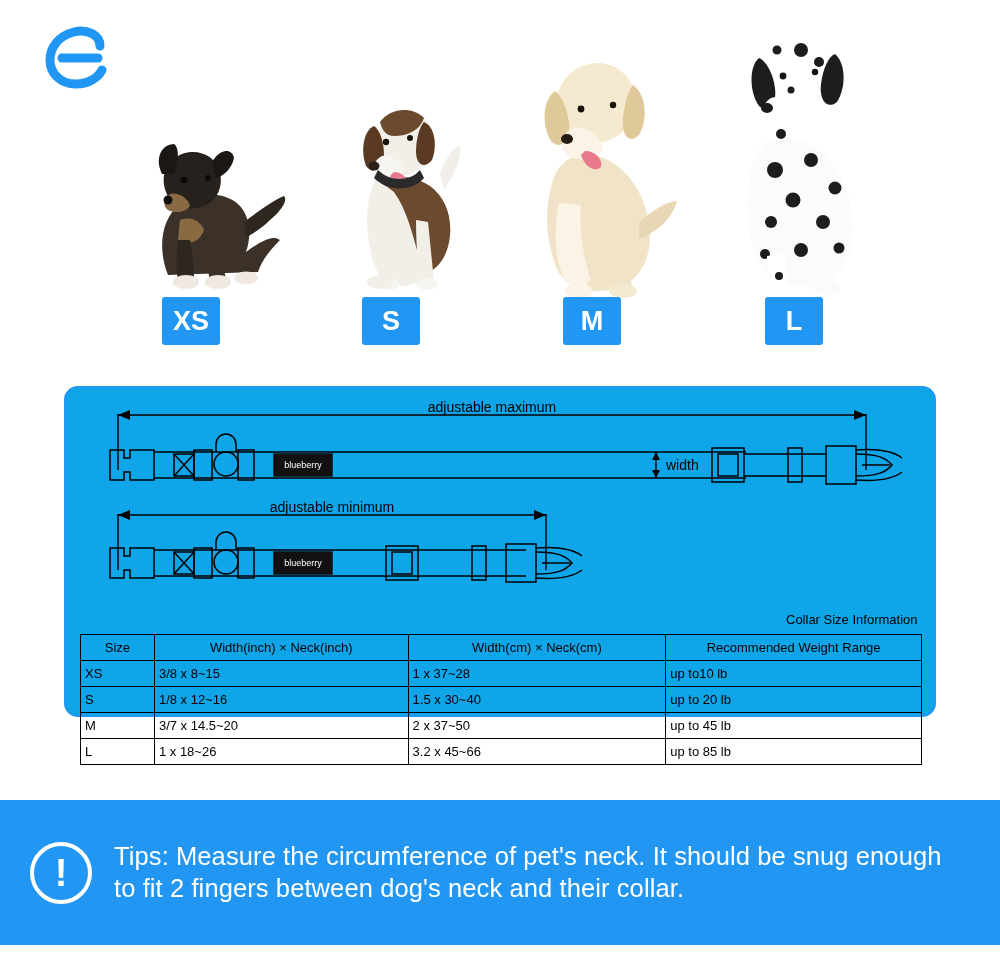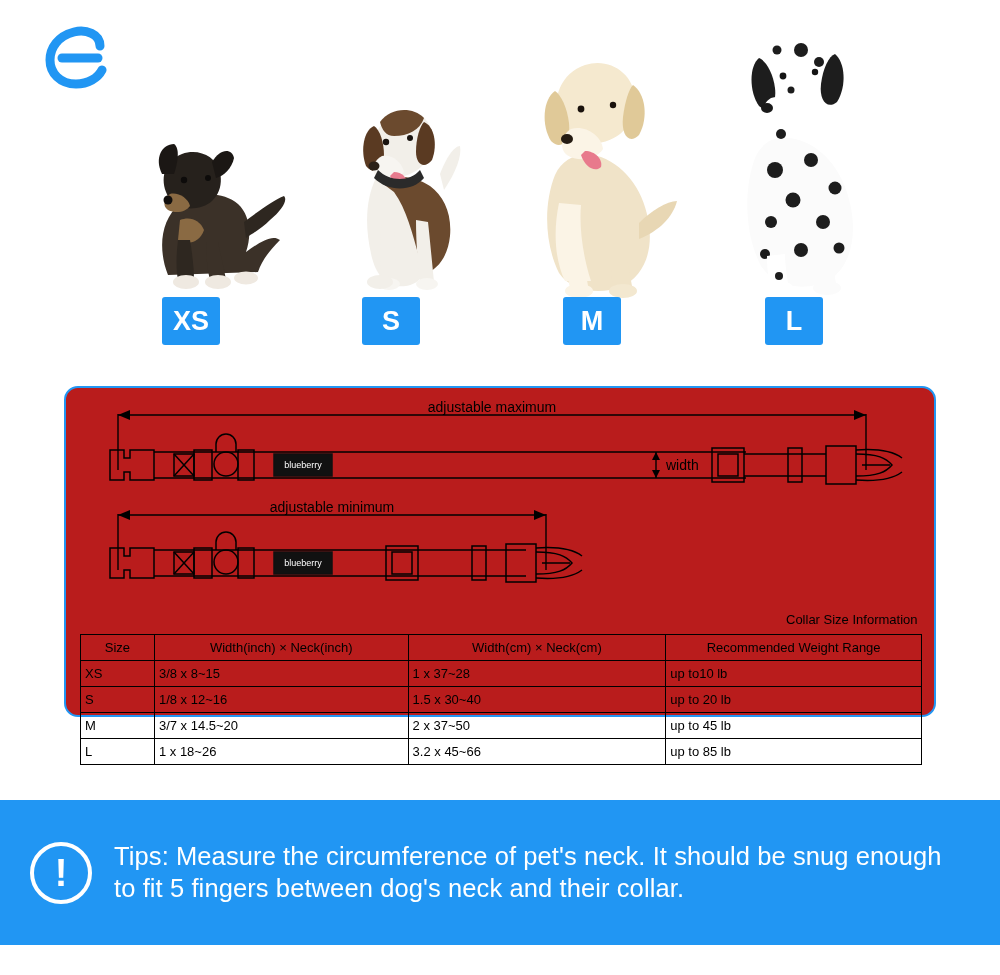--- a/index.html
+++ b/index.html
@@ -40,7 +40,7 @@
   
   .panel {
     position: absolute; left: 64px; top: 386px; width: 872px; height: 331px;
-    border: 2px solid #2196f3; border-radius: 14px; background: #b91c1c;
+    border: 2px solid #2196f3; border-radius: 14px; background: #0ea5e9;
   }
   .diagram { position: relative; width: 100%; height: 222px; }
 

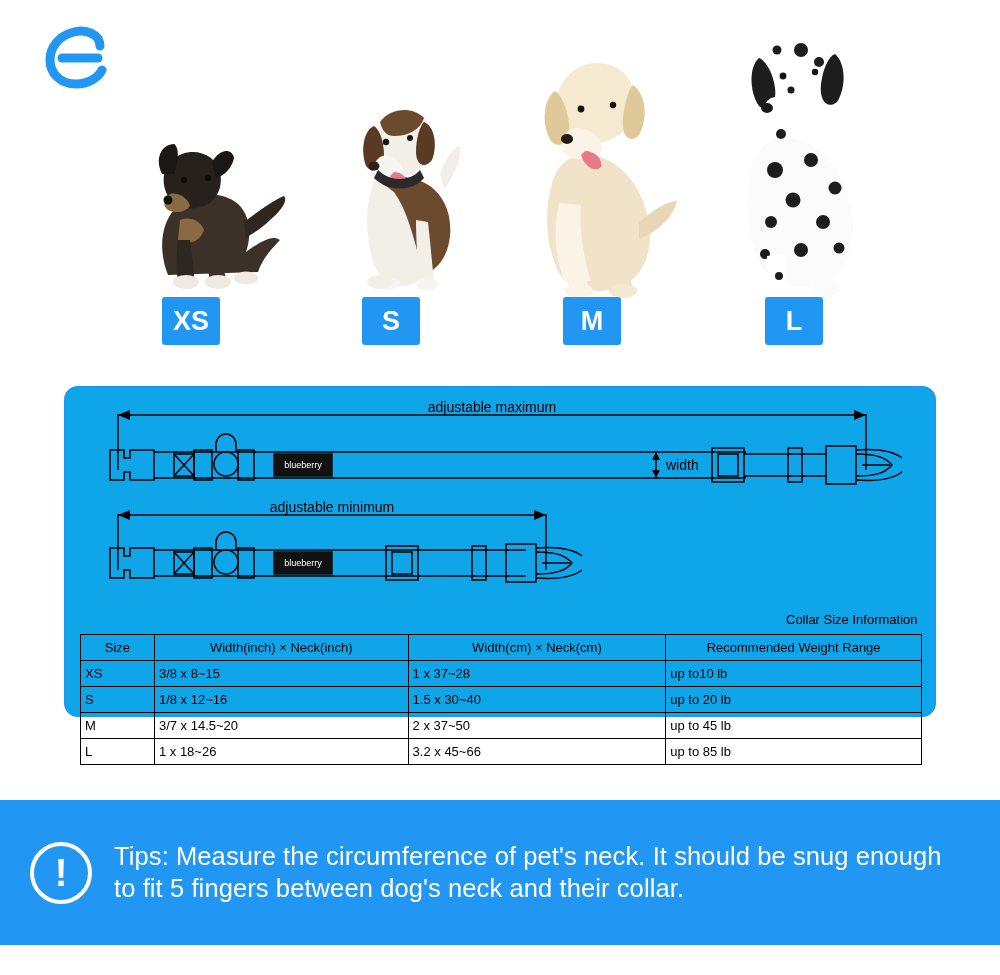--- a/index.html
+++ b/index.html
@@ -369,7 +369,7 @@
 
   <div class="tips">
     <div class="tips-icon">!</div>
-    <div class="tips-text">Tips: Measure the circumference of pet's neck. It should be snug enough to fit 5 fingers between dog's neck and their collar.</div>
+    <div class="tips-text">Tips: Measure the circumference of pet's neck. It should be snug enough to fit 2 fingers between dog's neck and their collar.</div>
   </div>
 
 </div>

